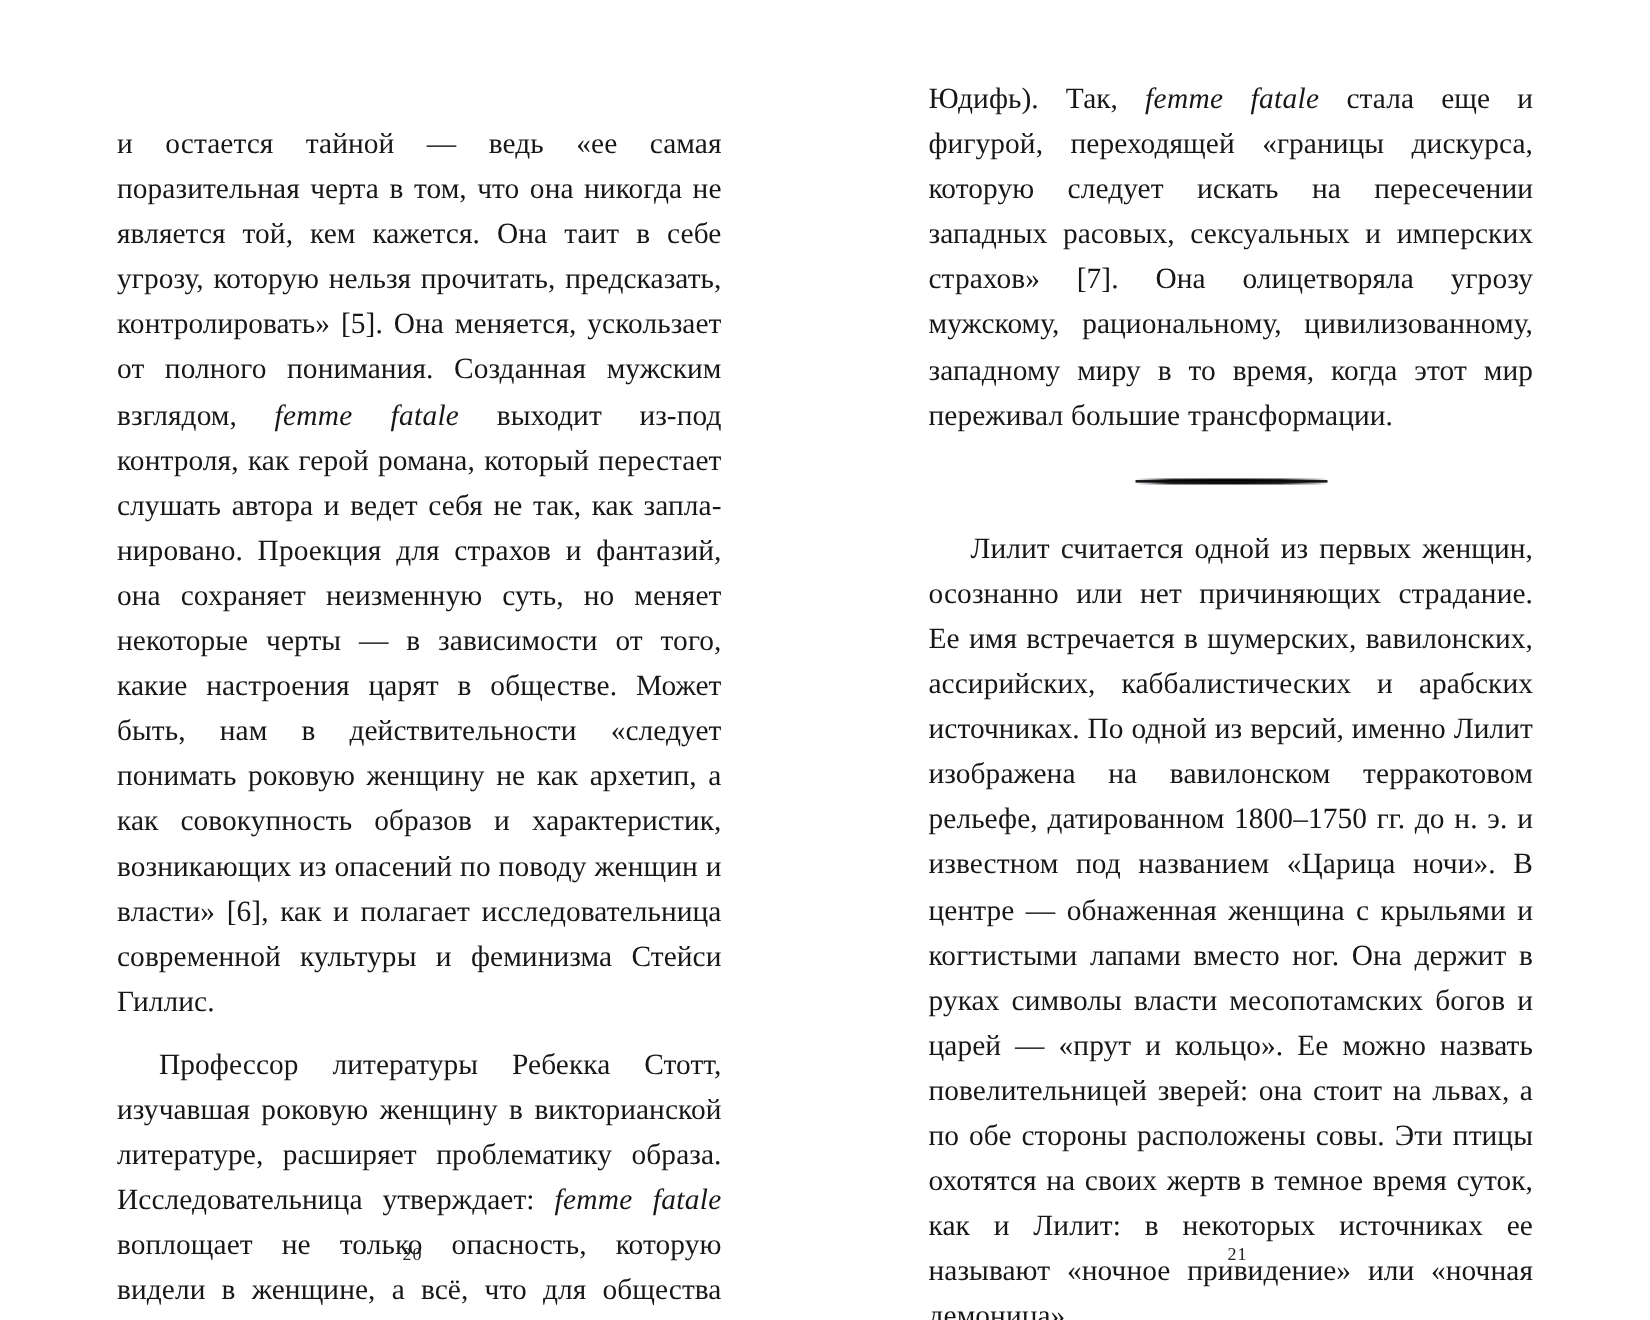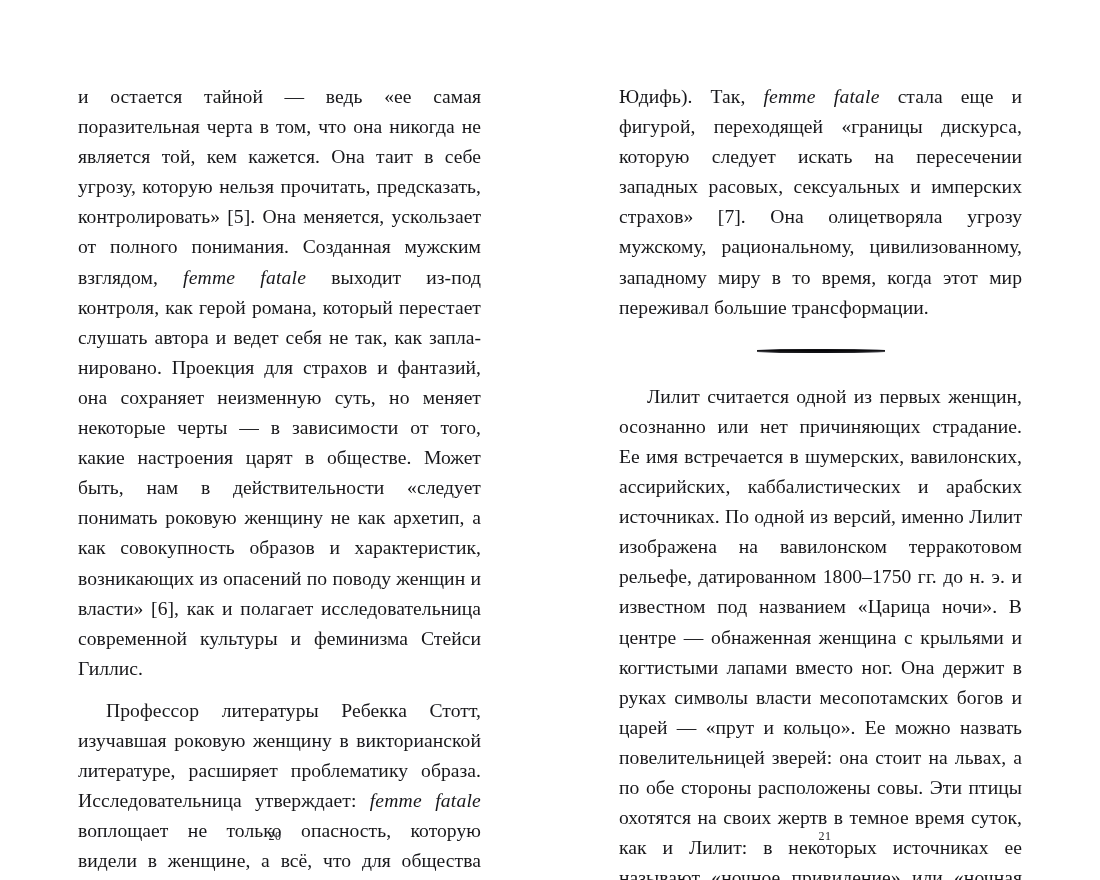--- a/index.html
+++ b/index.html
@@ -33,7 +33,7 @@
   }
 
   .page-left  { padding: 70px 57px 0 66px; }
-  .page-right { padding: 70px 66px 0 57px; }
+  .page-right { padding: 40px 66px 0 57px; }
 
   .textblock {
     width: 427px;

